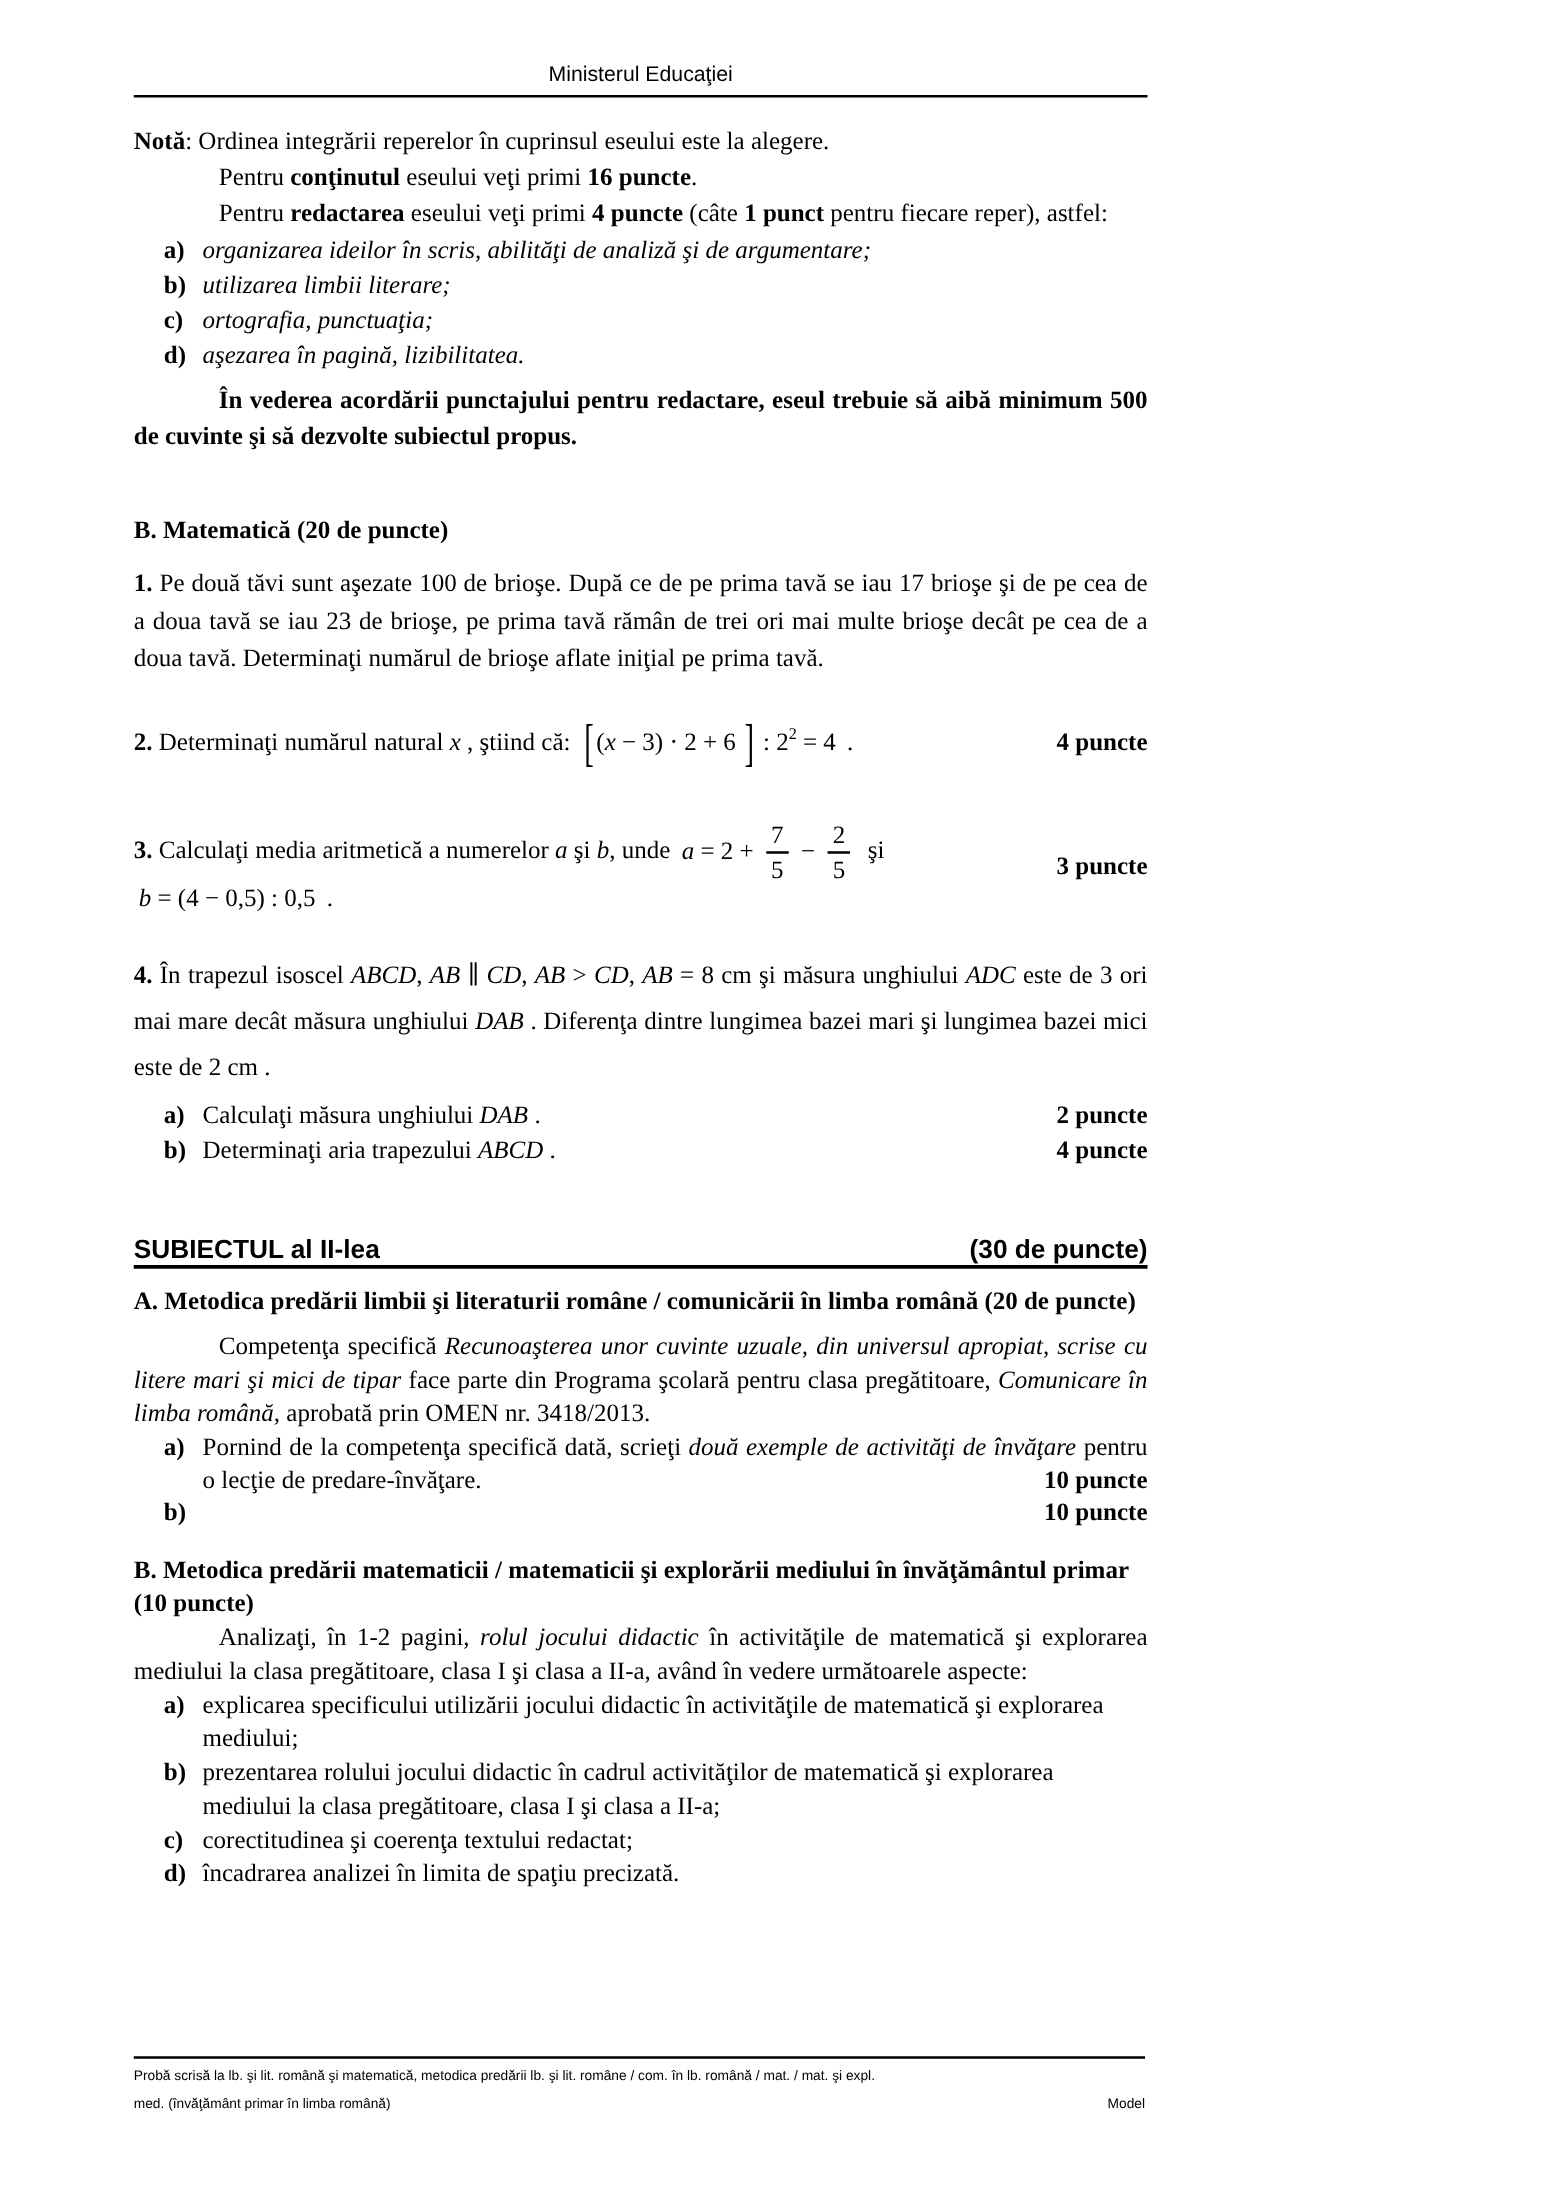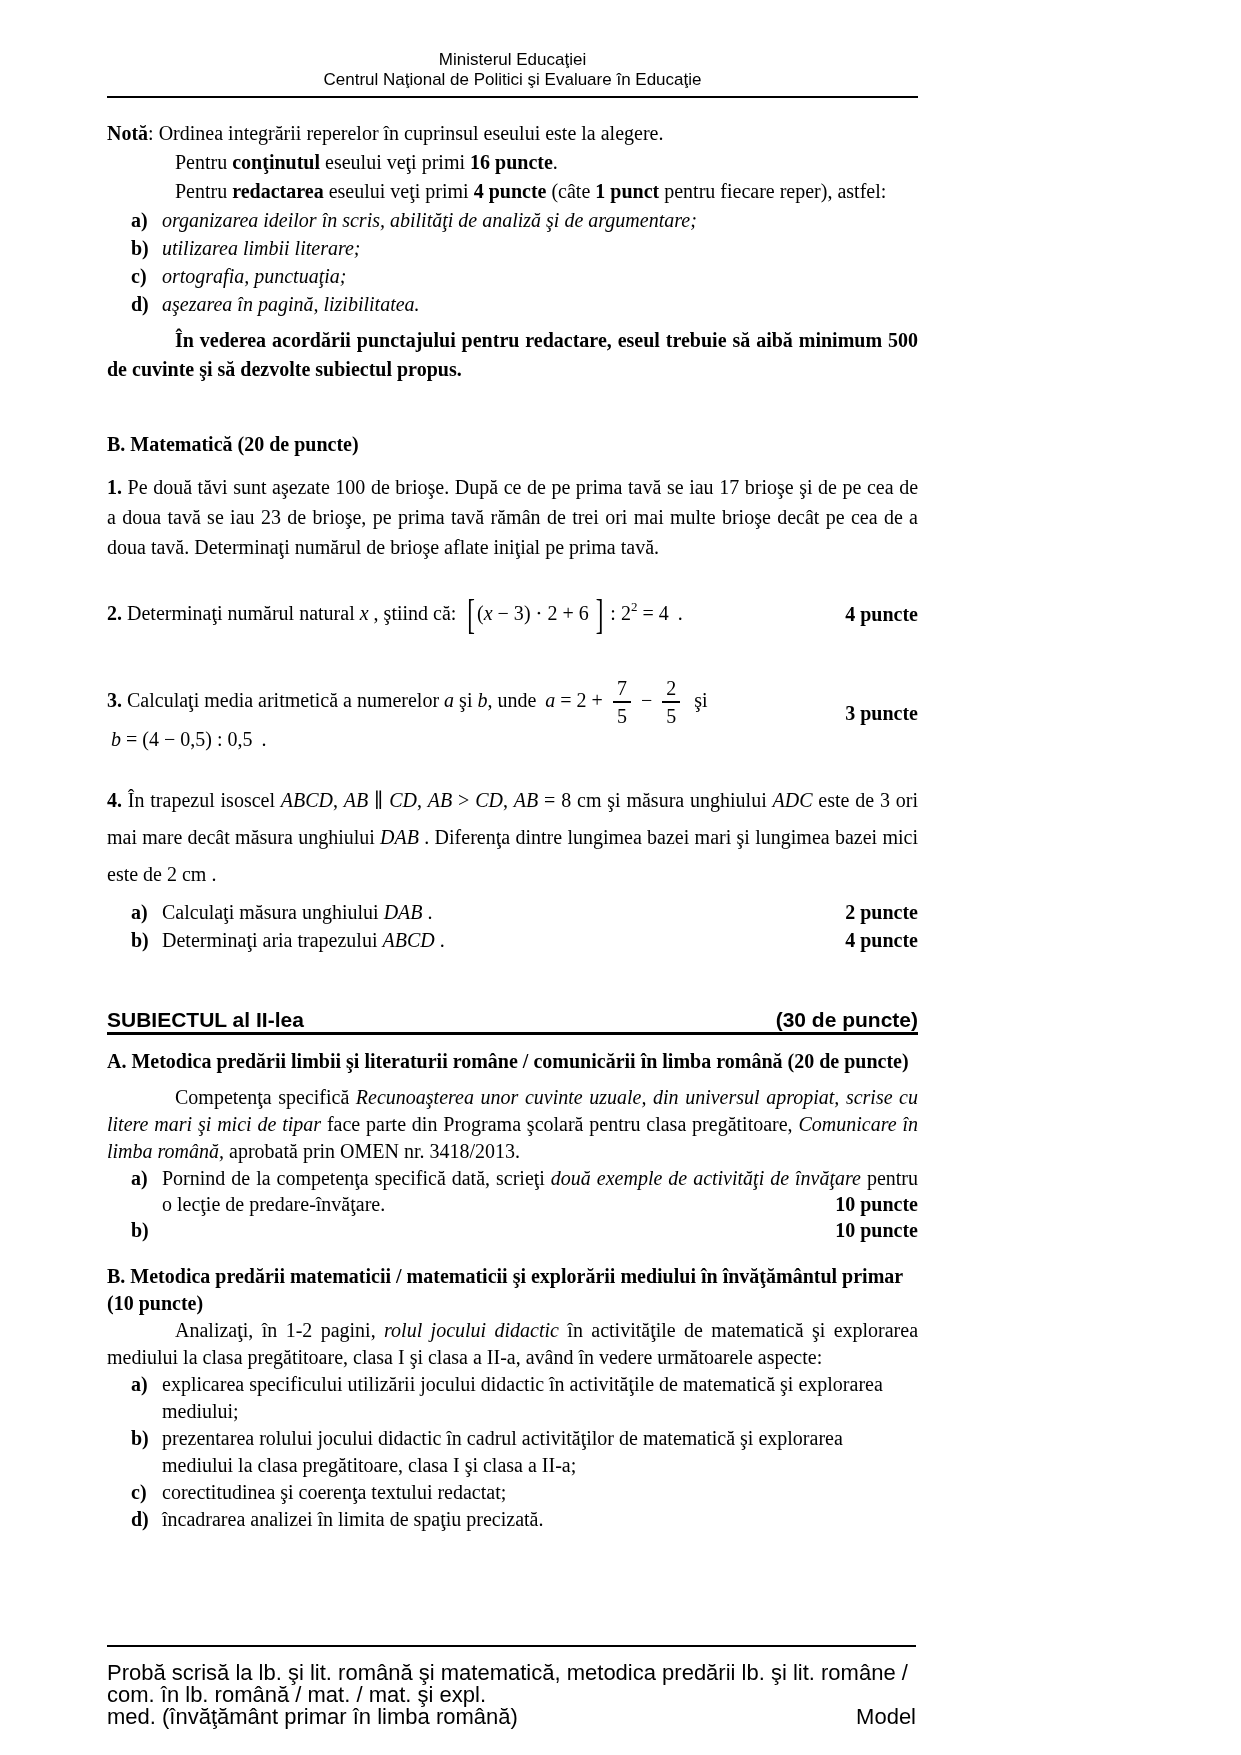--- a/index.html
+++ b/index.html
@@ -68,7 +68,6 @@
 
   <div class="doc-header">
     <div>Ministerul Educaţiei</div>
-    <div>Centrul Naţional de Politici şi Evaluare în Educaţie</div>
   </div>
 
   <div class="content">

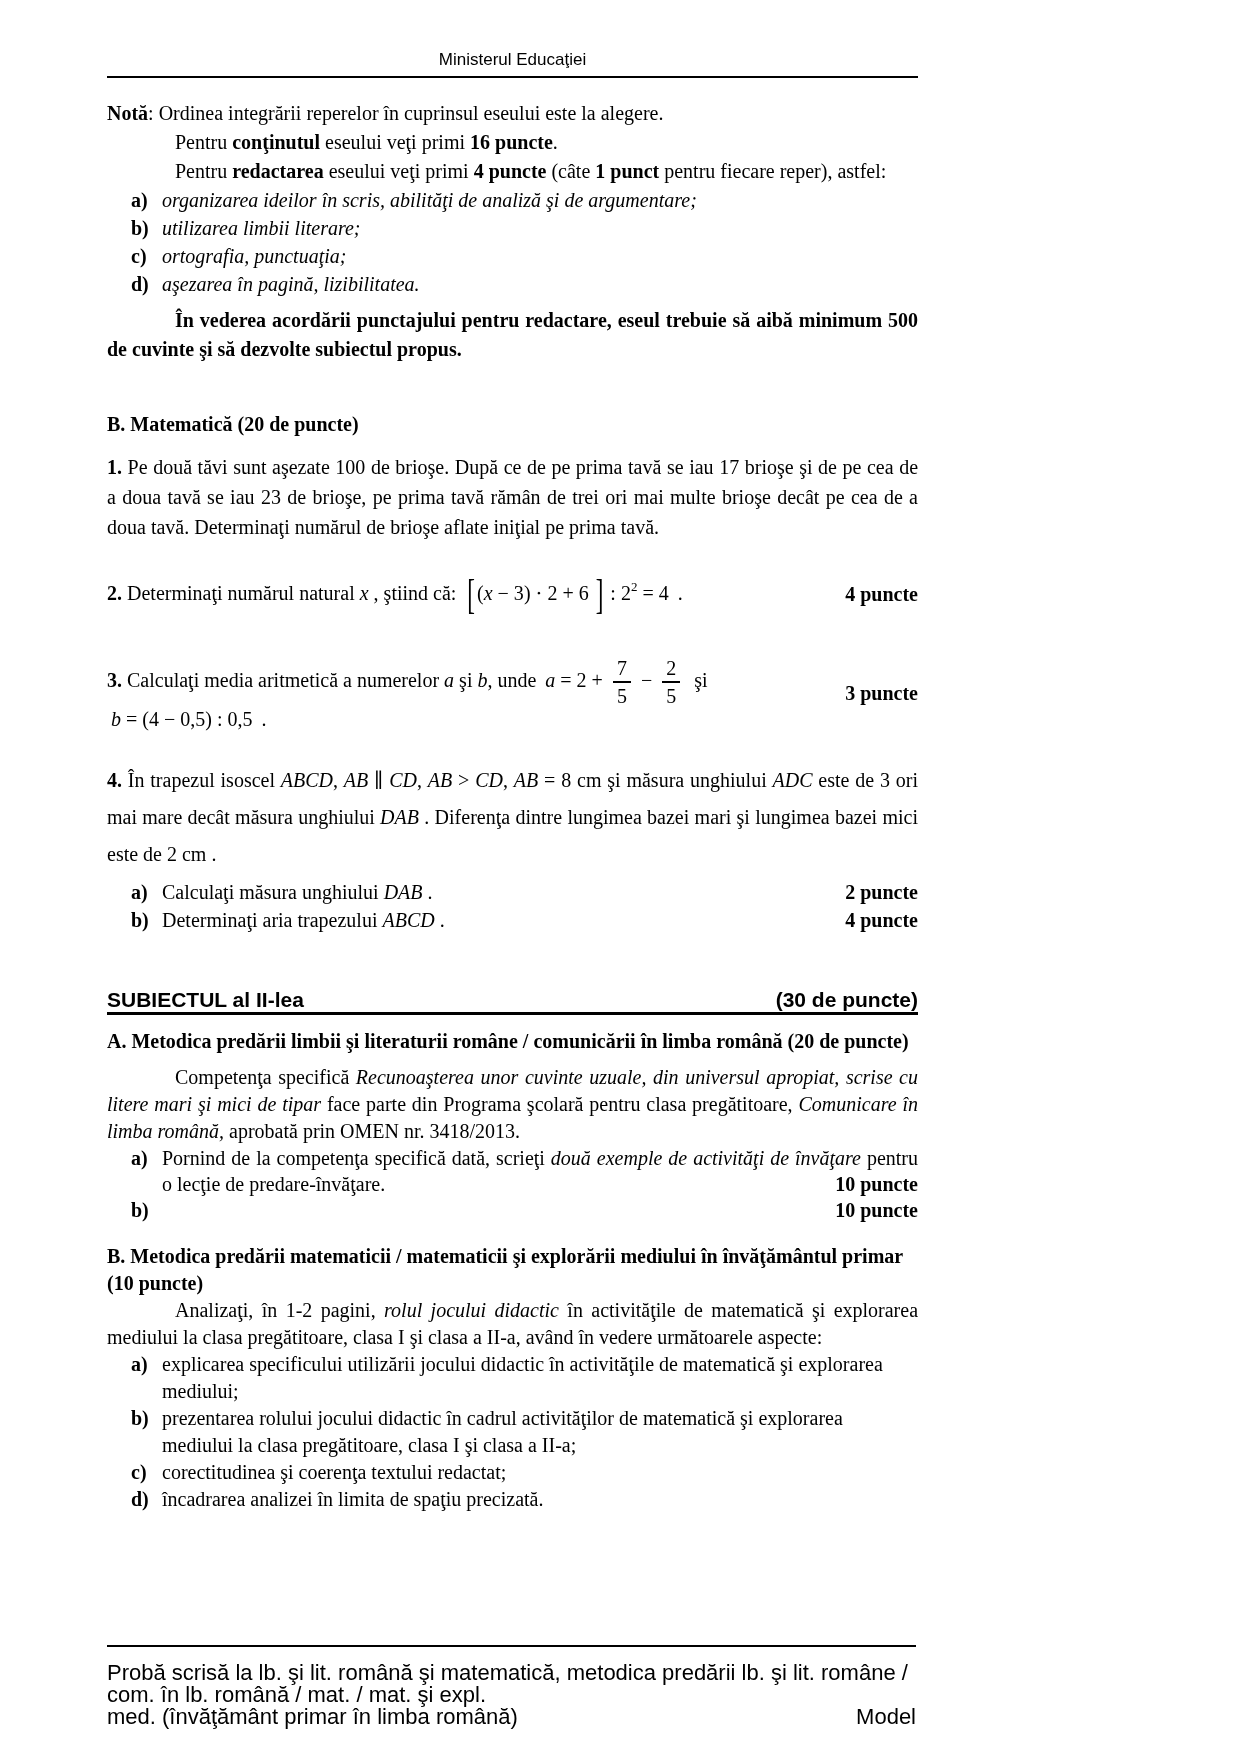--- a/index.html
+++ b/index.html
@@ -55,8 +55,8 @@
   .s2b-items { line-height:27px; }
   .doc-footer {
     position:absolute; top:1645px; left:107px; right:118px;
-    border-top:2px solid #000; padding-top:15px;
-    font-family:"Liberation Sans","DejaVu Sans",sans-serif; font-size:22px; line-height:22px;
+    border-top:2px solid #000; padding-top:3px;
+    font-family:"Liberation Sans","DejaVu Sans",sans-serif; font-size:11px; line-height:22px;
   }
   .f2 { display:flex; justify-content:space-between; }
   .fp { text-align:center; margin-top:1px; }

